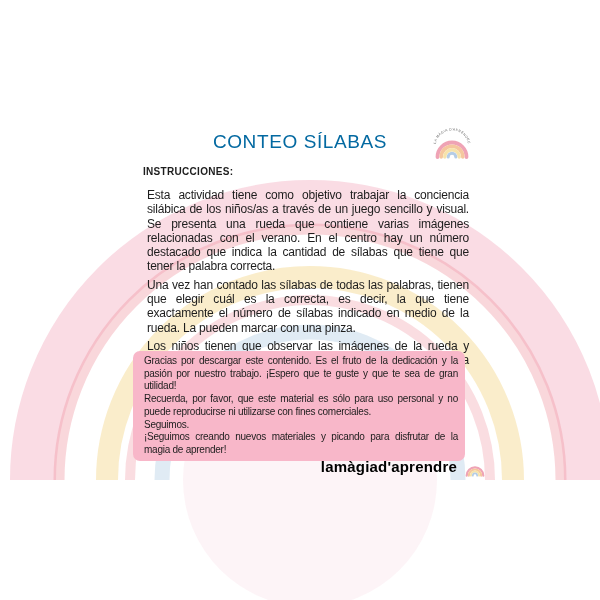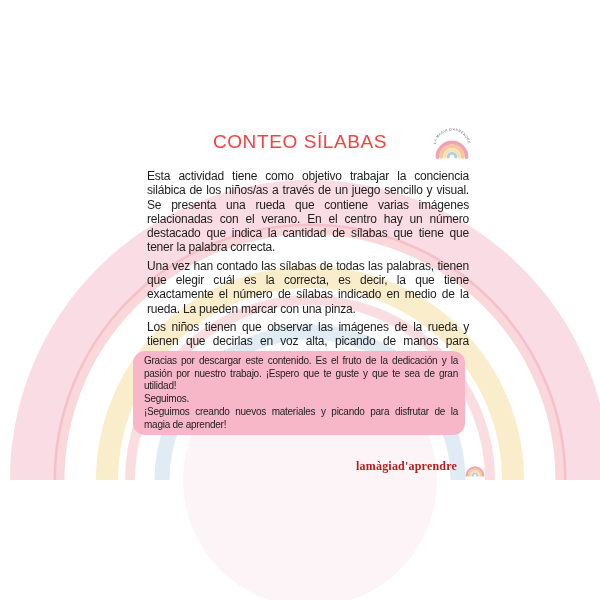--- a/index.html
+++ b/index.html
@@ -10,7 +10,7 @@
   .watermark{position:absolute;left:0;top:0;z-index:0;pointer-events:none;}
   .title{
     position:absolute;top:131px;left:0;width:600px;margin:0;z-index:1;
-    text-align:center;font-size:19px;font-weight:normal;letter-spacing:0.6px;color:#ef4444;
+    text-align:center;font-size:19px;font-weight:normal;letter-spacing:0.6px;color:#0369a1;
   }
   .logo-top{position:absolute;left:431px;top:124px;z-index:1;}
   .content{position:absolute;left:143px;top:165px;width:330px;z-index:1;}

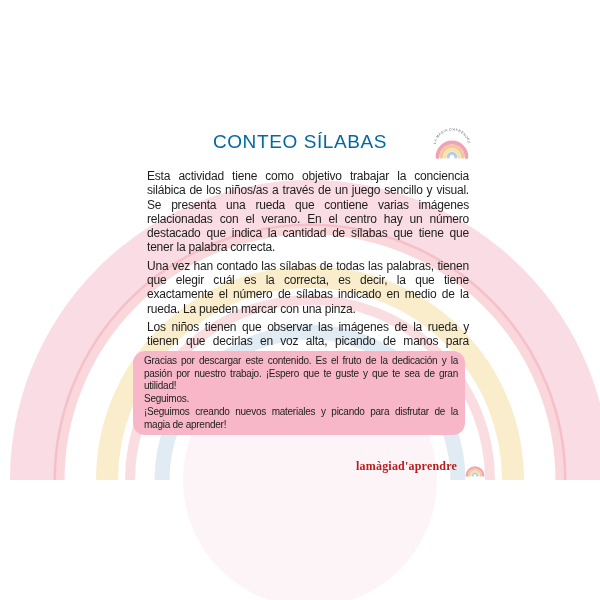--- a/index.html
+++ b/index.html
@@ -70,6 +70,7 @@
   </div>
 
   <div class="content">
+    <div class="label">INSTRUCCIONES:</div>
     <p class="para">Esta actividad tiene como objetivo trabajar la conciencia silábica de los niños/as a través de un juego sencillo y visual. Se presenta una rueda que contiene varias imágenes relacionadas con el verano. En el centro hay un número destacado que indica la cantidad de sílabas que tiene que tener la palabra correcta.</p>
     <p class="para">Una vez han contado las sílabas de todas las palabras, tienen que elegir cuál es la correcta, es decir, la que tiene exactamente el número de sílabas indicado en medio de la rueda. La pueden marcar con una pinza.</p>
     <p class="para">Los niños tienen que observar las imágenes de la rueda y tienen que decirlas en voz alta, picando de manos para ayudarse a contar el número de sílabas.</p>

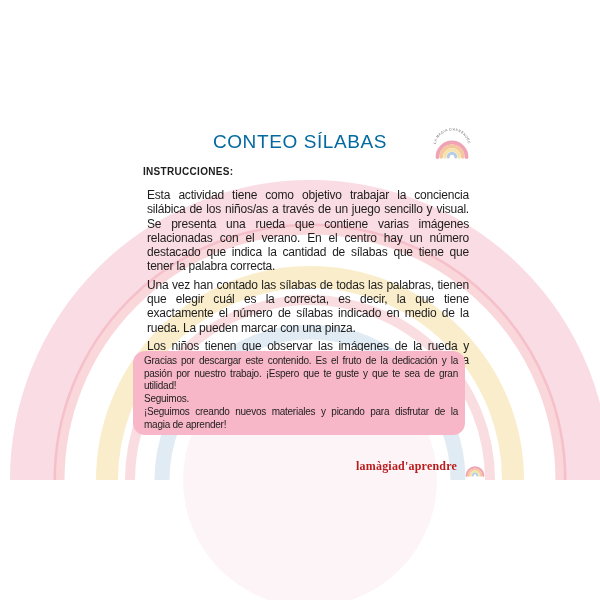--- a/index.html
+++ b/index.html
@@ -21,7 +21,7 @@
   }
   .thanks-box{
     position:absolute;left:133px;top:351px;width:332px;box-sizing:border-box;z-index:1;
-    background:#f8b7c9;border-radius:12px;padding:4px 7px 4px 11px;
+    background:#f8b7c9;border-radius:7px;padding:4px 7px 4px 11px;
   }
   .box-para{
     margin:0;font-size:10px;line-height:12.7px;letter-spacing:-0.25px;

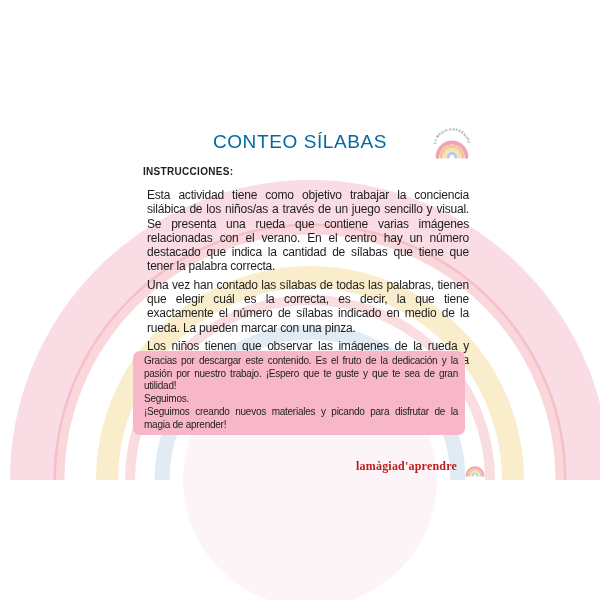--- a/index.html
+++ b/index.html
@@ -78,6 +78,7 @@
 
   <div class="thanks-box">
     <p class="box-para">Gracias por descargar este contenido. Es el fruto de la dedicación y la pasión por nuestro trabajo. ¡Espero que te guste y que te sea de gran utilidad!</p>
+    <p class="box-para">Recuerda, por favor, que este material es sólo para uso personal y no puede reproducirse ni utilizarse con fines comerciales.</p>
     <p class="box-para">Seguimos.</p>
     <p class="box-para">¡Seguimos creando nuevos materiales y picando para disfrutar de la magia de aprender!</p>
   </div>

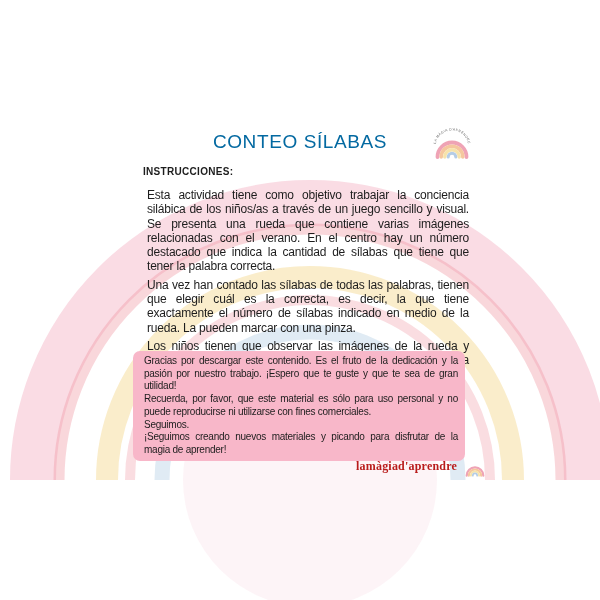--- a/index.html
+++ b/index.html
@@ -31,7 +31,7 @@
     position:absolute;left:143px;top:456px;width:344px;z-index:1;
     display:flex;justify-content:flex-end;align-items:center;gap:6px;
   }
-  .brand{font-size:12px;font-weight:bold;letter-spacing:0.2px;color:#b91c1c;font-family:Liberation Serif, serif;}
+  .brand{font-size:15px;font-weight:bold;letter-spacing:0.2px;color:#000000;}
   .arc-text{font-size:3.4px;letter-spacing:0.35px;fill:#6b6b6b;font-family:"Liberation Sans",sans-serif;}
 </style>
 </head>

